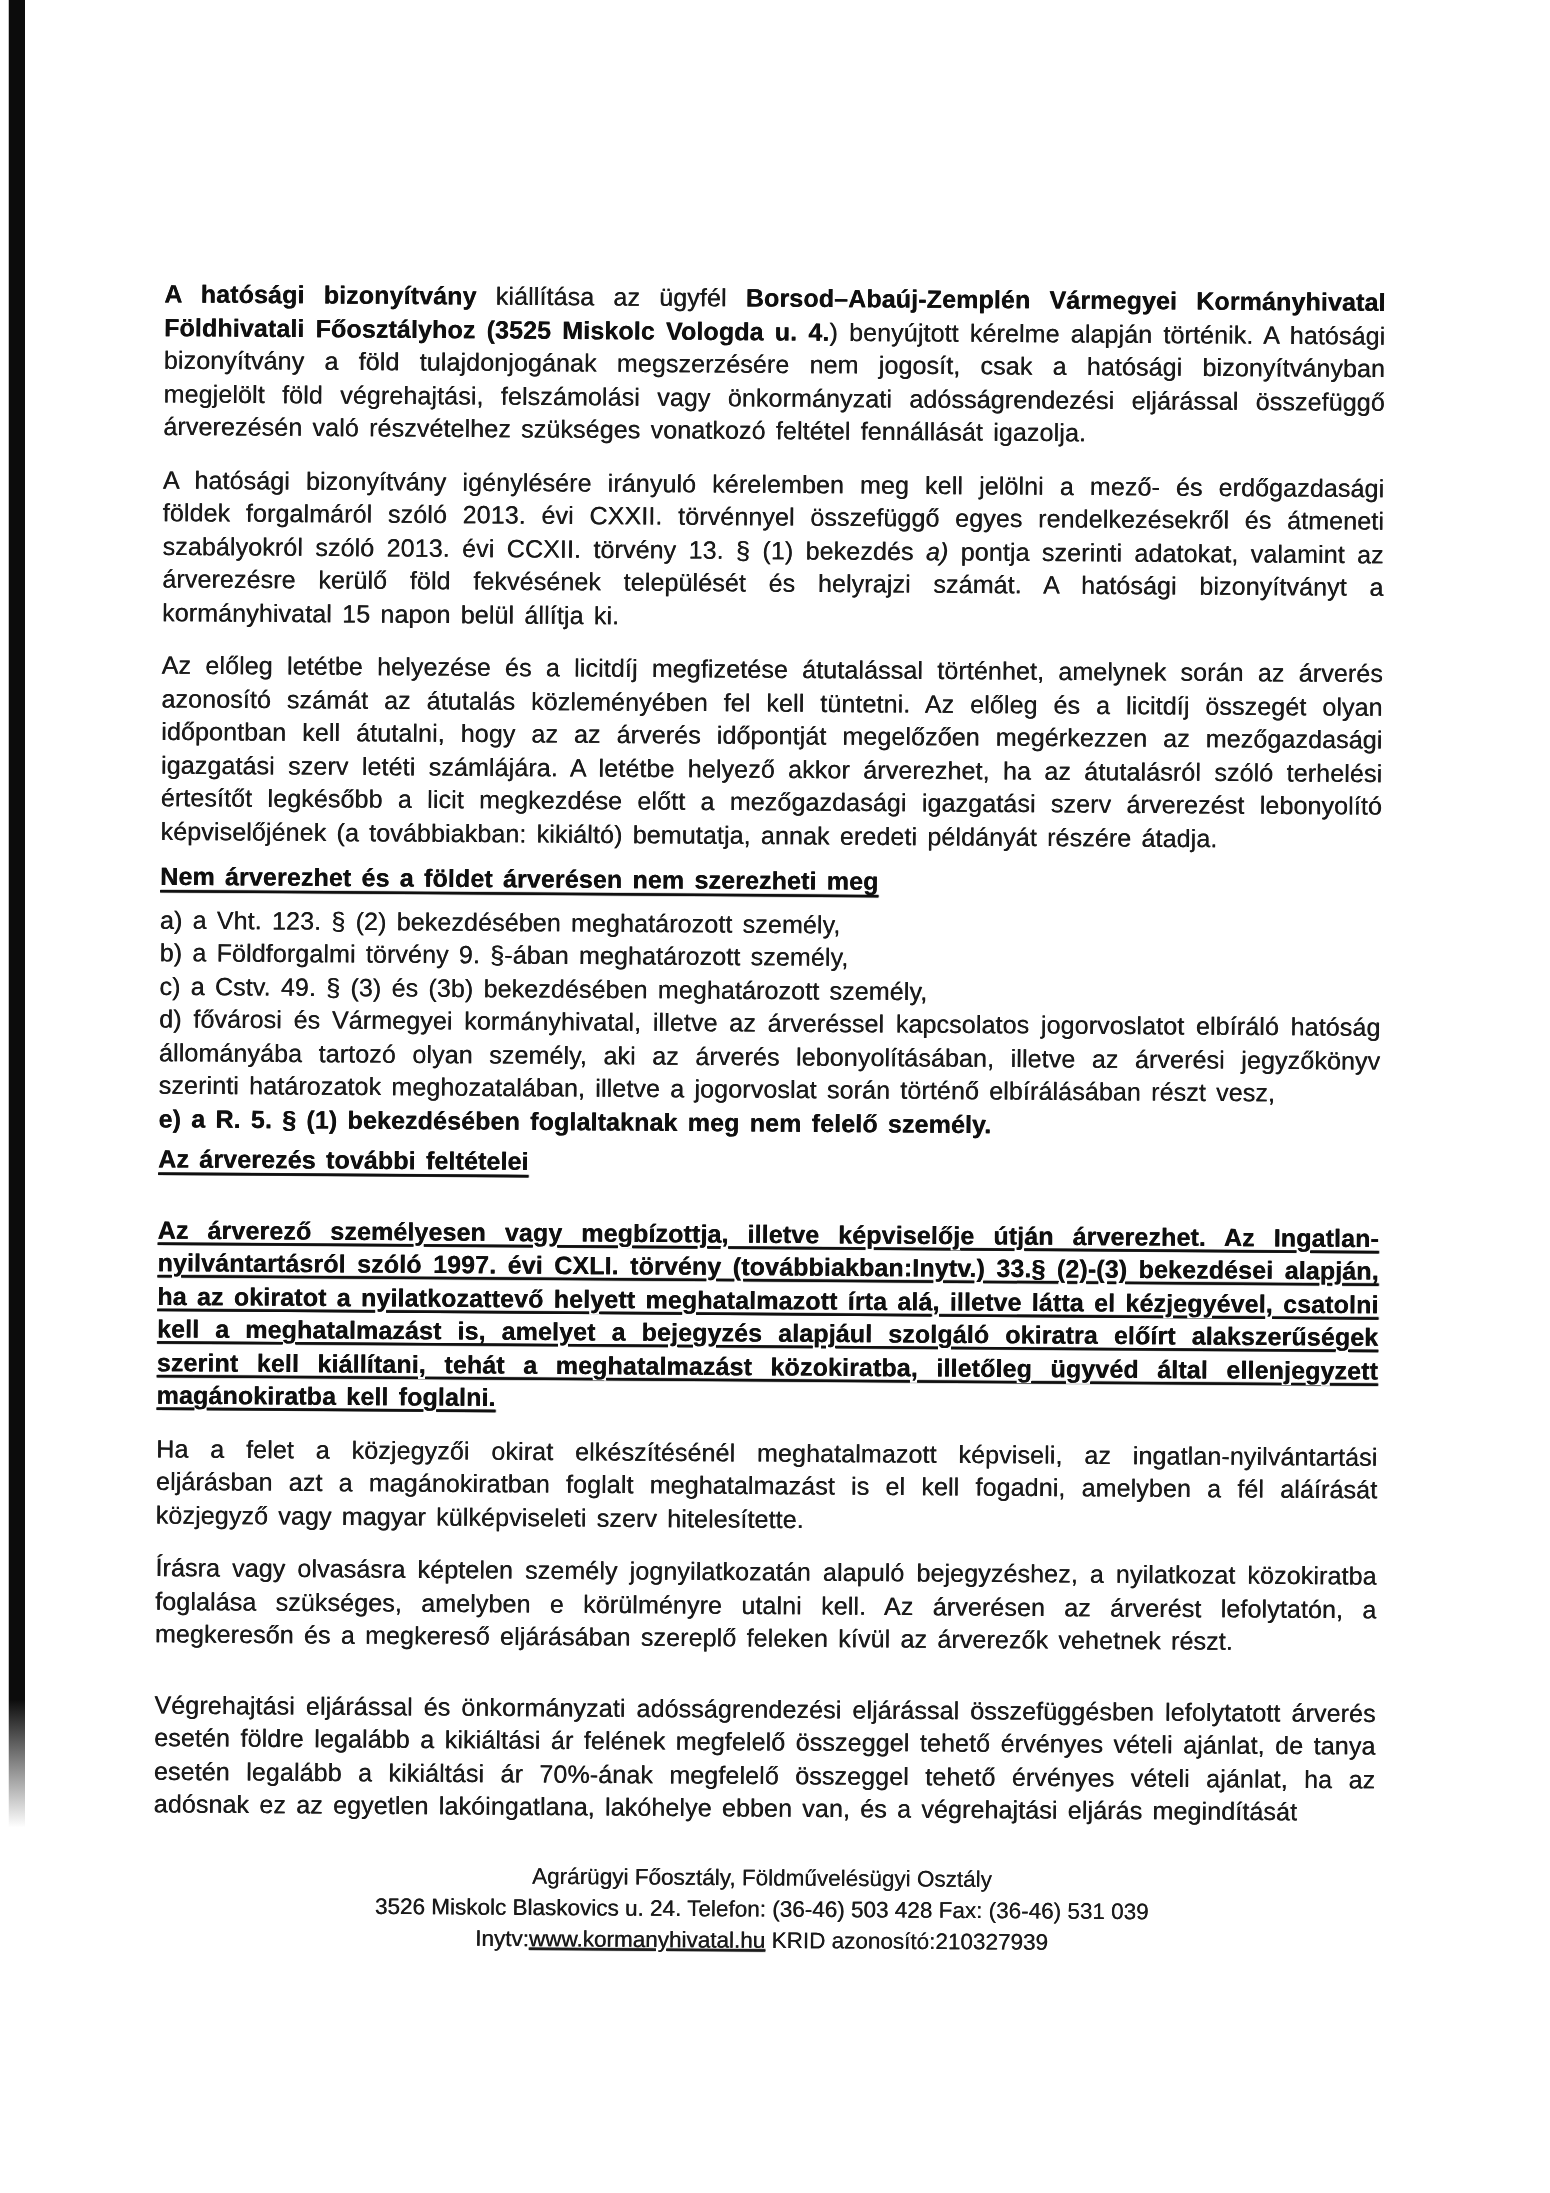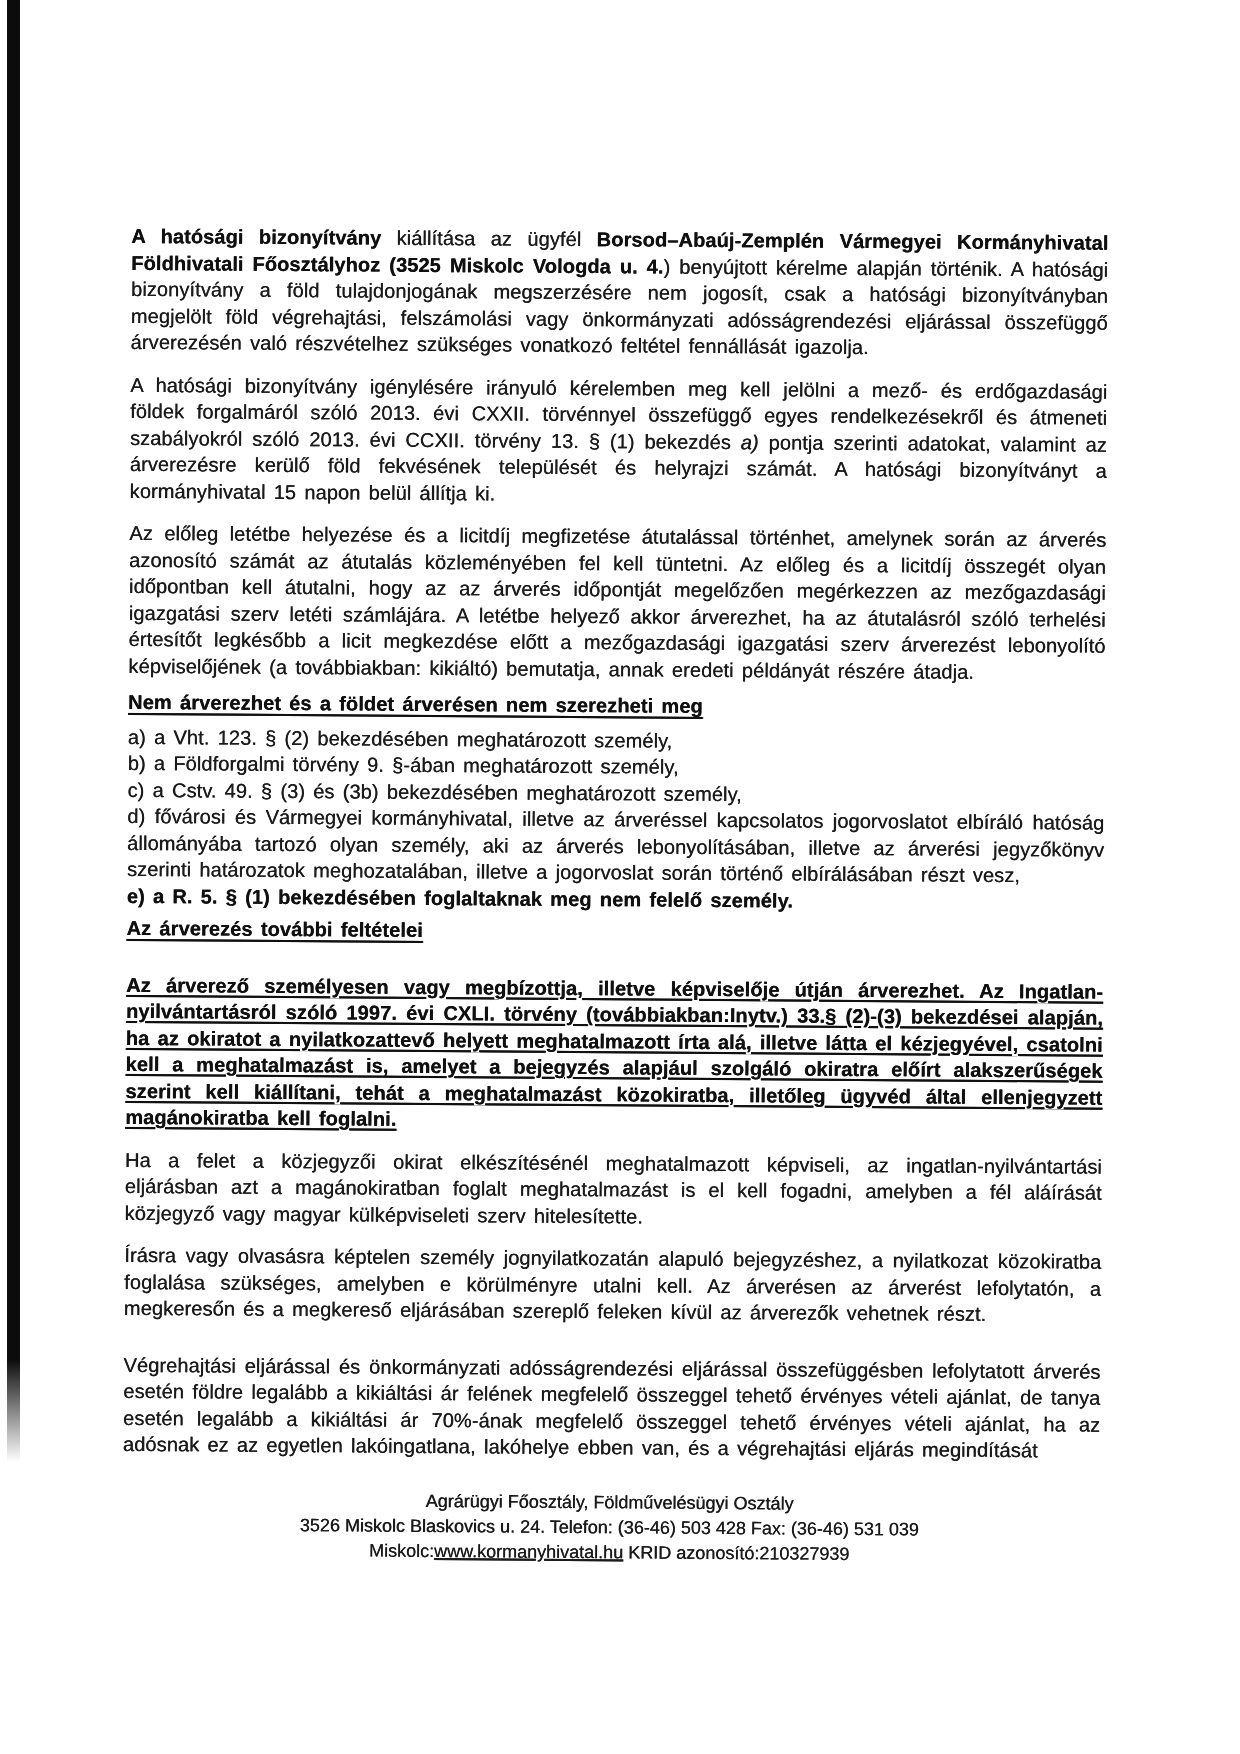--- a/index.html
+++ b/index.html
@@ -93,7 +93,7 @@
   <div class="footer" data-name="document-footer">
     <div data-name="footer-department-line">Agrárügyi Főosztály, Földművelésügyi Osztály</div>
     <div data-name="footer-address-line">3526 Miskolc Blaskovics u. 24. Telefon: (36-46) 503 428 Fax: (36-46) 531 039</div>
-    <div data-name="footer-website-line"><span data-name="footer-website-prefix">Miskolc:</span><span class="link" data-name="website-link">www.kormanyhivatal.hu</span><span data-name="footer-krid-id"> KRID azonosító:210327939</span></div>
+    <div data-name="footer-website-line"><span data-name="footer-website-prefix">Inytv:</span><span class="link" data-name="website-link">www.kormanyhivatal.hu</span><span data-name="footer-krid-id"> KRID azonosító:210327939</span></div>
   </div>
 </div>
 

